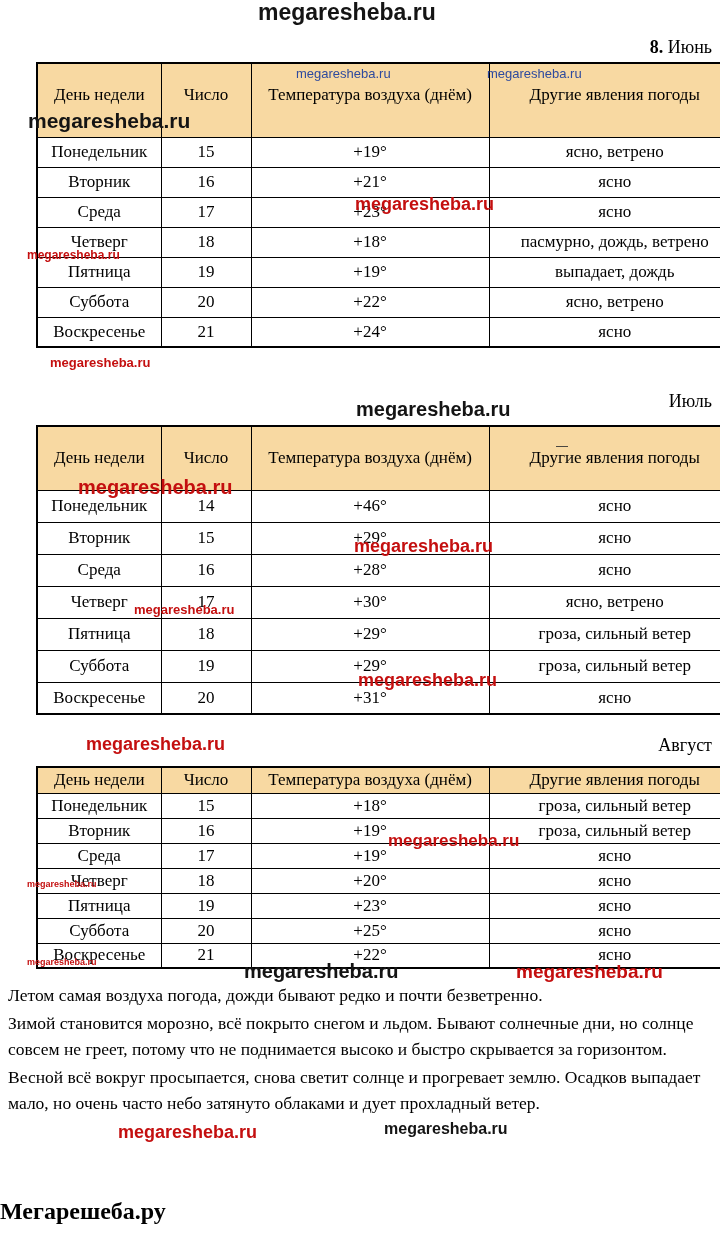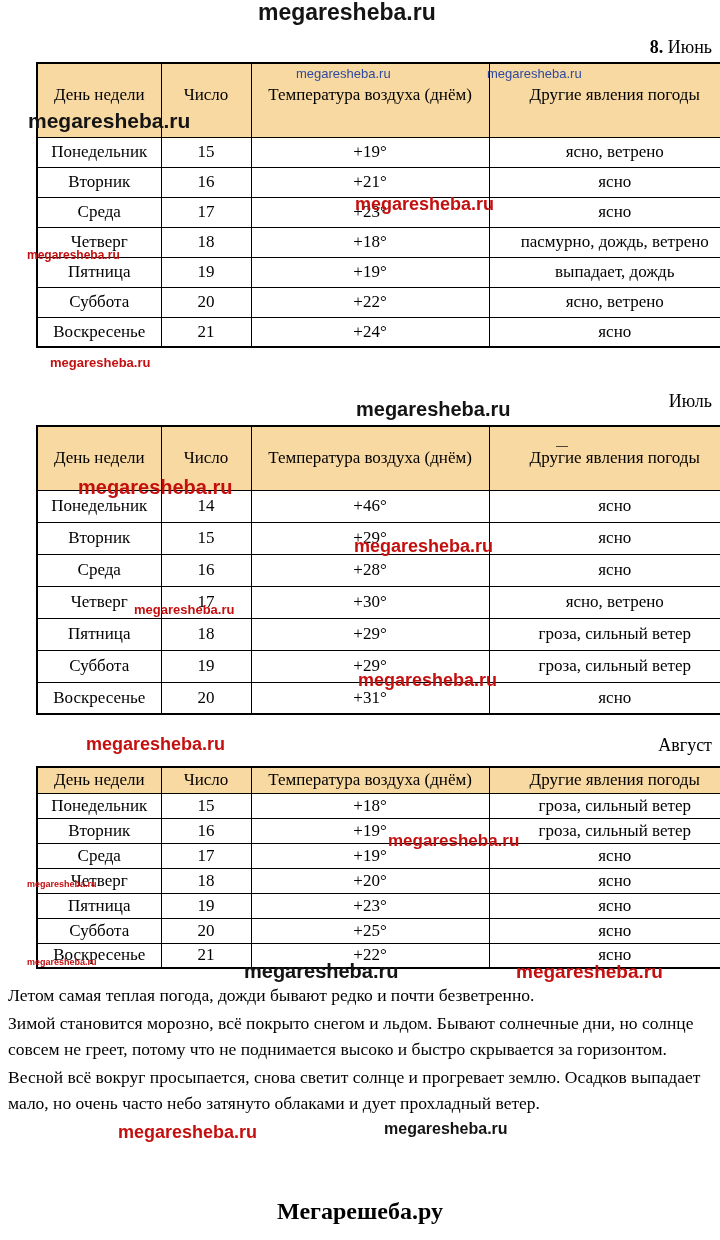--- a/index.html
+++ b/index.html
@@ -297,7 +297,7 @@
   </div>
 
   <div class="paragraphs">
-    <p>Летом самая теплая погода, дожди бывают редко и почти безветренно.</p>
+    <p>Летом самая воздуха погода, дожди бывают редко и почти безветренно.</p>
     <p>Зимой становится морозно, всё покрыто снегом и льдом. Бывают солнечные дни, но солнце совсем не греет, потому что не поднимается высоко и быстро скрывается за горизонтом.</p>
     <p>Весной всё вокруг просыпается, снова светит солнце и прогревает землю. Осадков выпадает мало, но очень часто небо затянуто облаками и дует прохладный ветер.</p>
   </div>

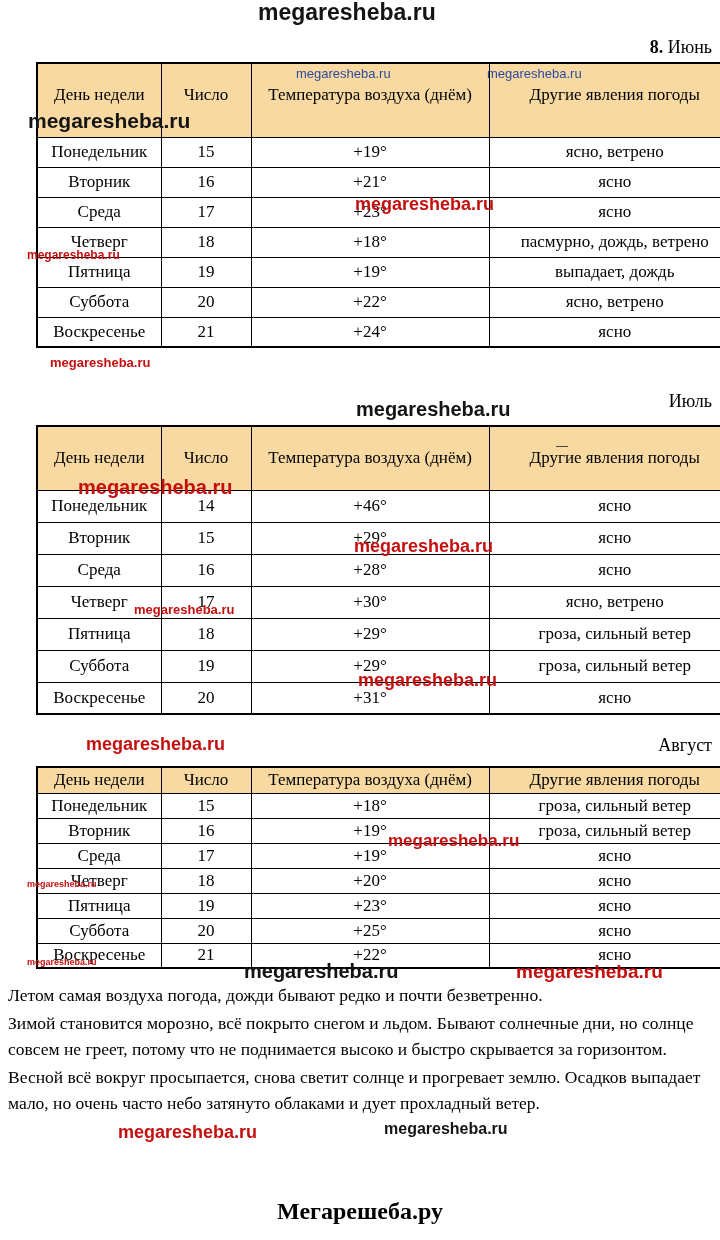--- a/index.html
+++ b/index.html
@@ -60,7 +60,6 @@
     position: absolute;
     left: 0; top: 1198px;
     width: 720px;
-    text-align: center;
     font-weight: bold;
     font-size: 24px;
     z-index: 2;

